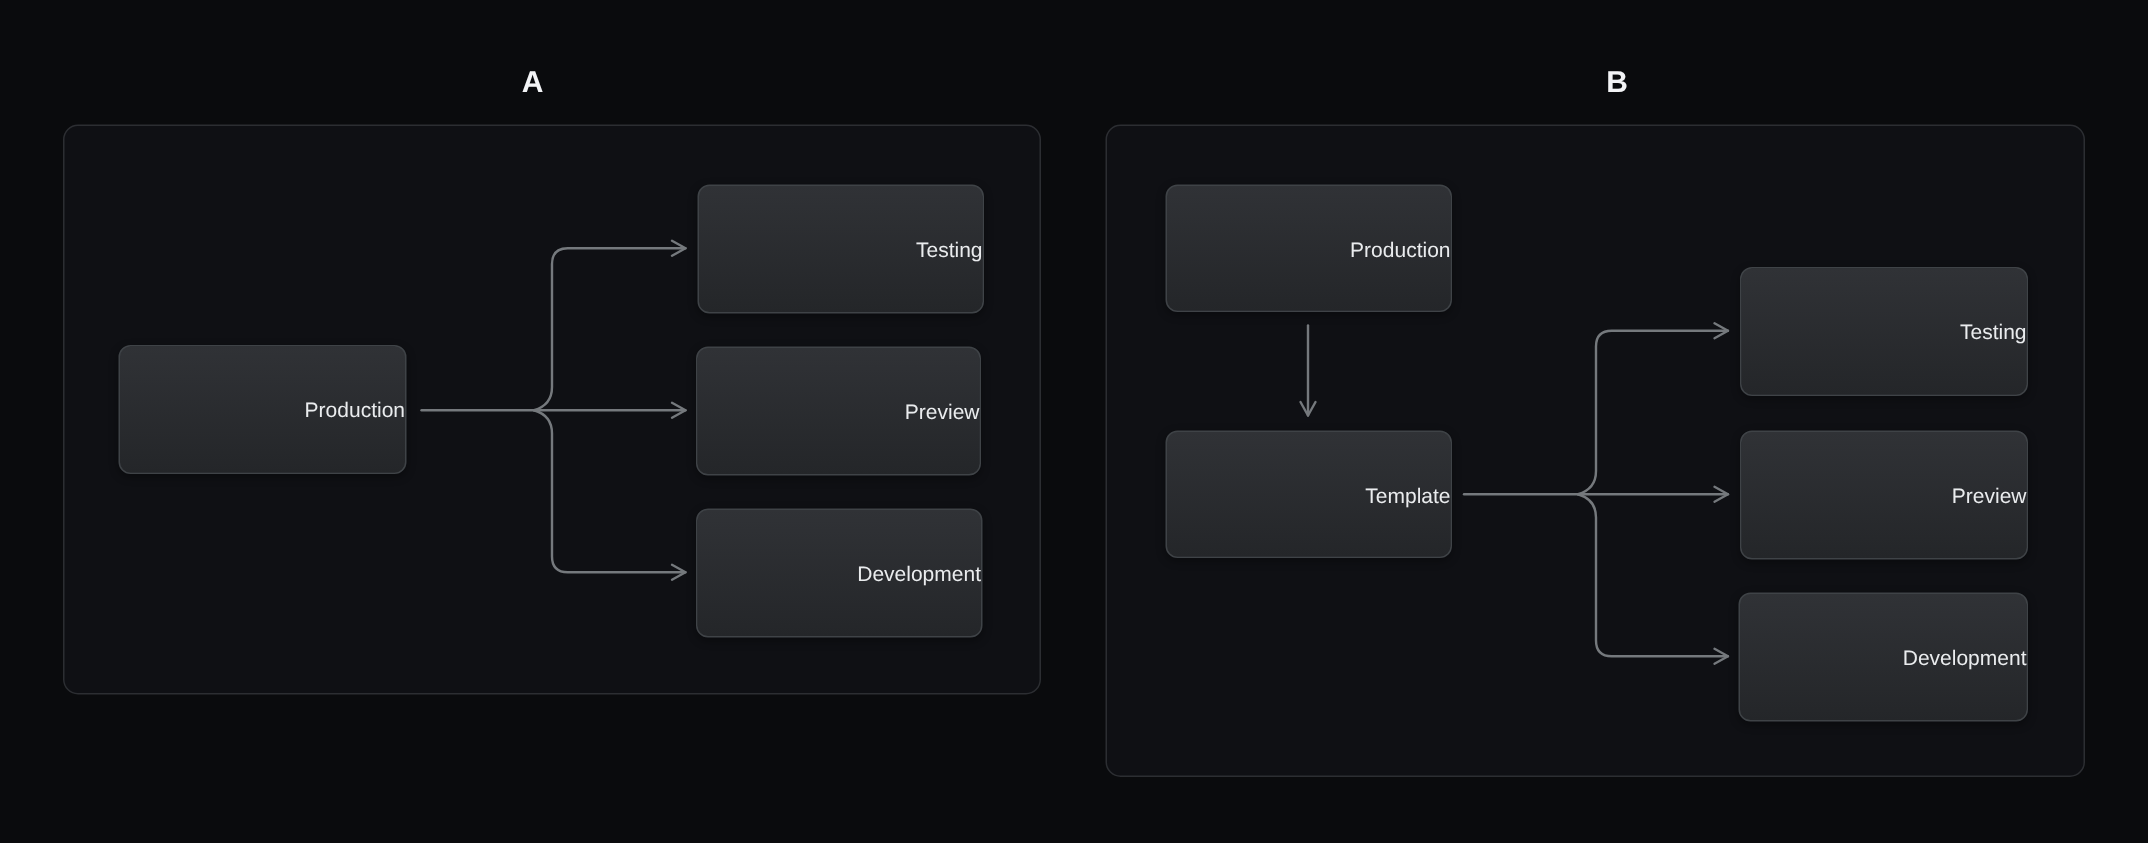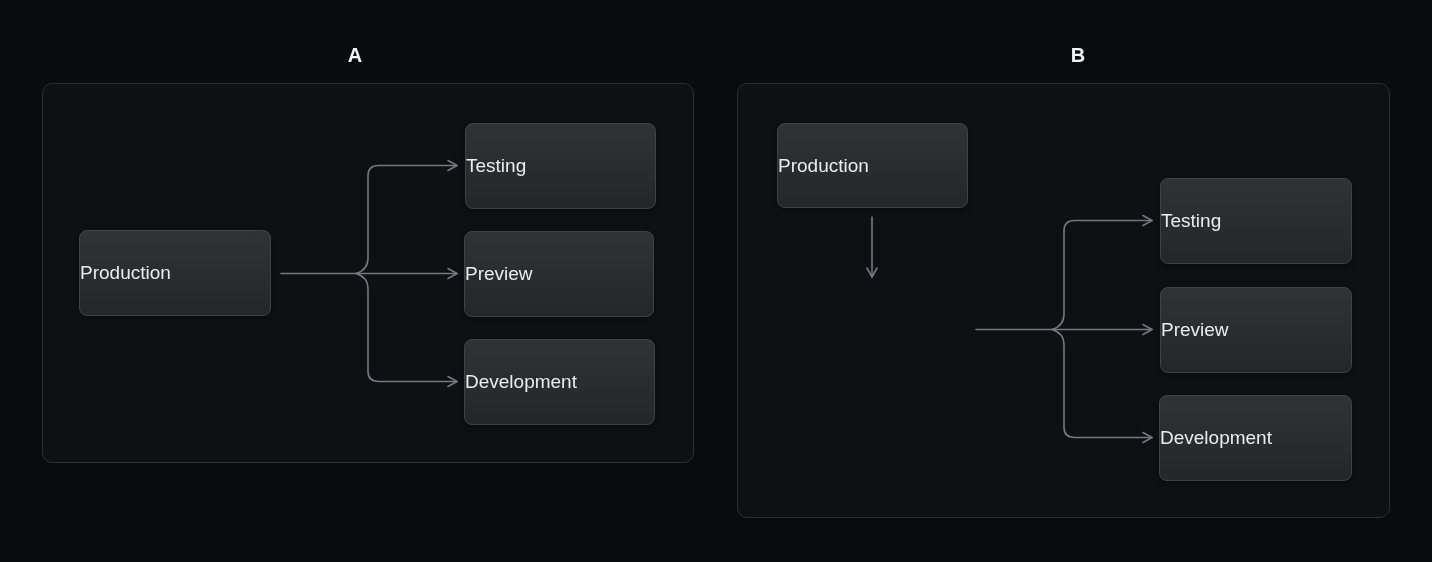--- a/index.html
+++ b/index.html
@@ -51,10 +51,10 @@
     border-radius: 8px;
     background: linear-gradient(180deg, var(--node-fill-top) 0%, var(--node-fill-bottom) 100%);
     color: var(--node-text);
-    font-size: 19px;
+    font-size: 14px;
     display: flex;
     align-items: center;
-    justify-content: flex-start;
+    justify-content: flex-end;
     box-shadow: 0 2px 6px rgba(0,0,0,0.35);
   }
   #node-a-production  { left: 79px;   top: 230px; width: 192px; height: 86px; }

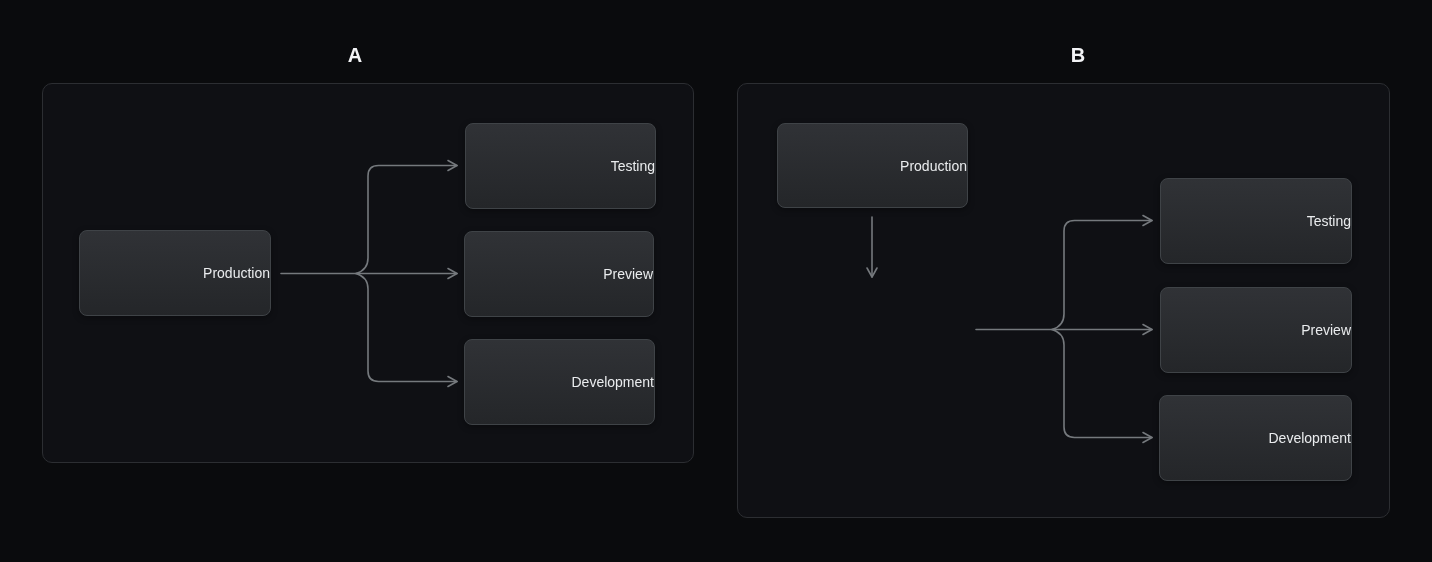--- a/index.html
+++ b/index.html
@@ -142,6 +142,9 @@
   <div id="node-b-production" class="node">
     <span>Production</span>
   </div>
+  <div id="node-b-template" class="node">
+    <span>Template</span>
+  </div>
   <div id="node-b-testing" class="node">
     <span>Testing</span>
   </div>

